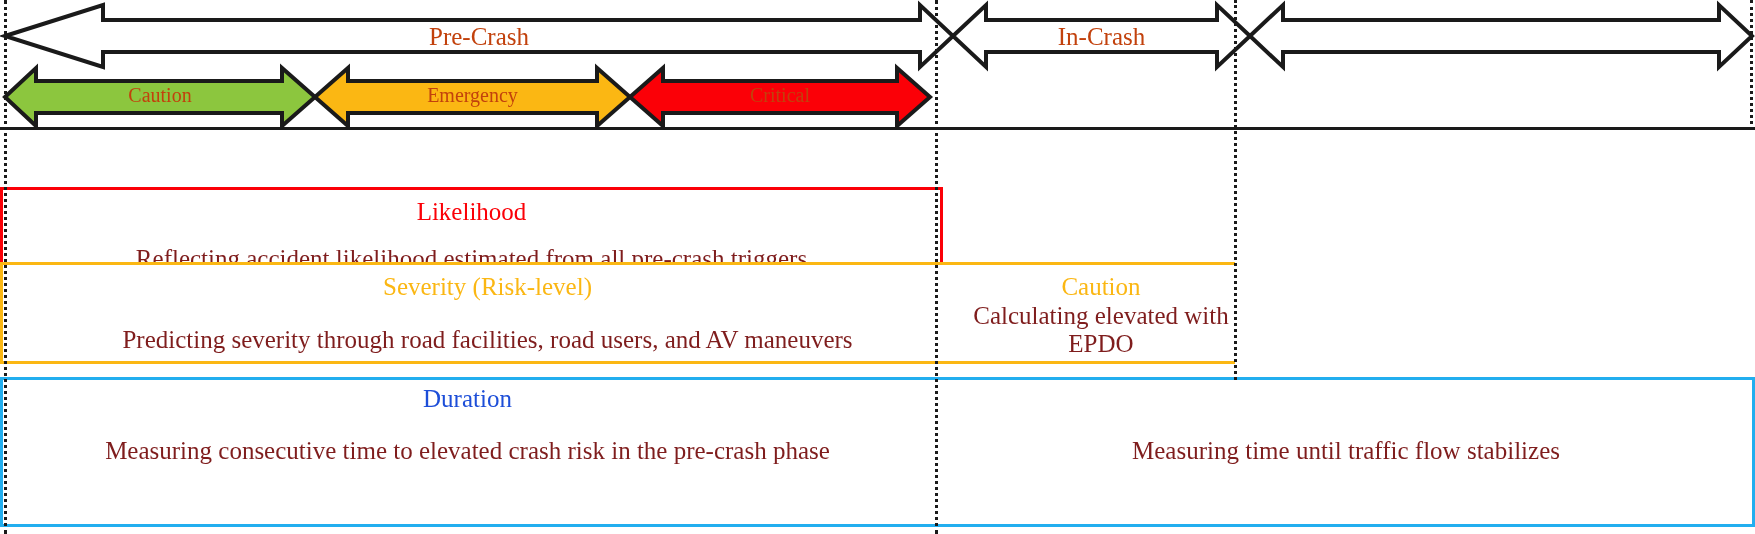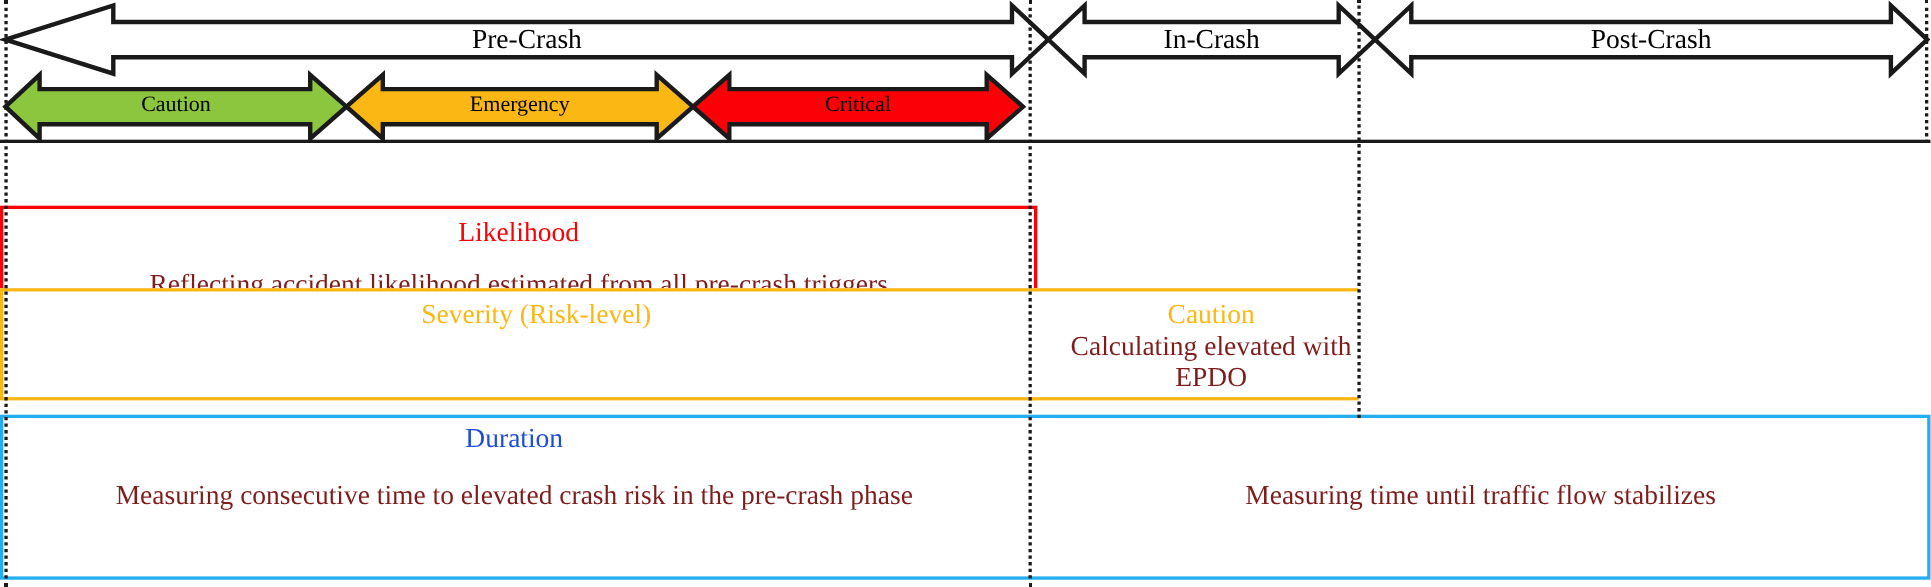--- a/index.html
+++ b/index.html
@@ -40,7 +40,7 @@
   .arrow-label {
     position: absolute;
     text-align: center;
-    color: #000000;
+    color: #c2410c;
     font-size: 25px;
     line-height: 1;
     white-space: nowrap;

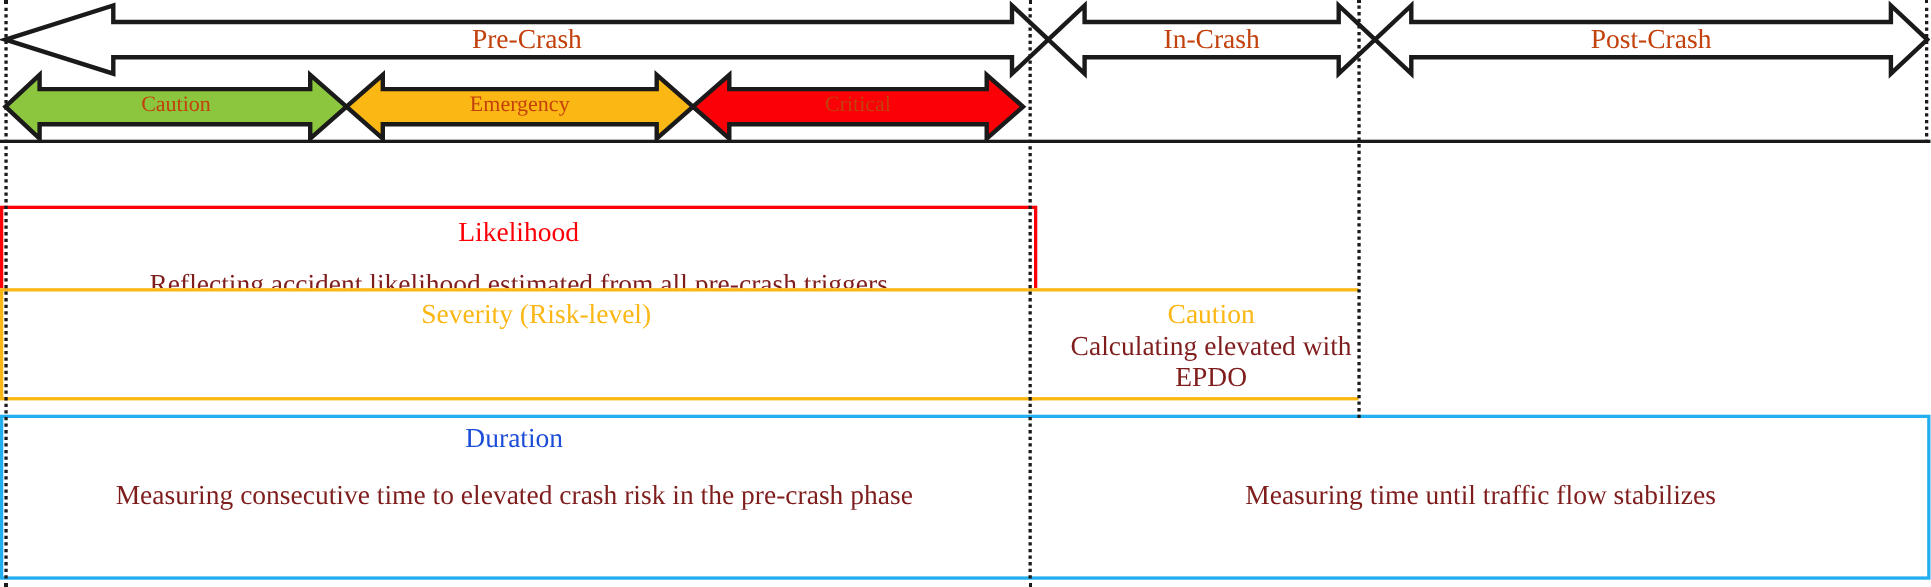--- a/index.html
+++ b/index.html
@@ -111,7 +111,6 @@
 
   <div class="arrow-label phase" style="left:5px; top:24px; width:948px;">Pre-Crash</div>
   <div class="arrow-label phase" style="left:953px; top:24px; width:297px;">In-Crash</div>
-  <div class="arrow-label phase" style="left:1250px; top:24px; width:502px;">Post-Crash</div>
 
   <div class="arrow-label level" style="left:5px; top:85px; width:310px;">Caution</div>
   <div class="arrow-label level" style="left:315px; top:85px; width:315px;">Emergency</div>

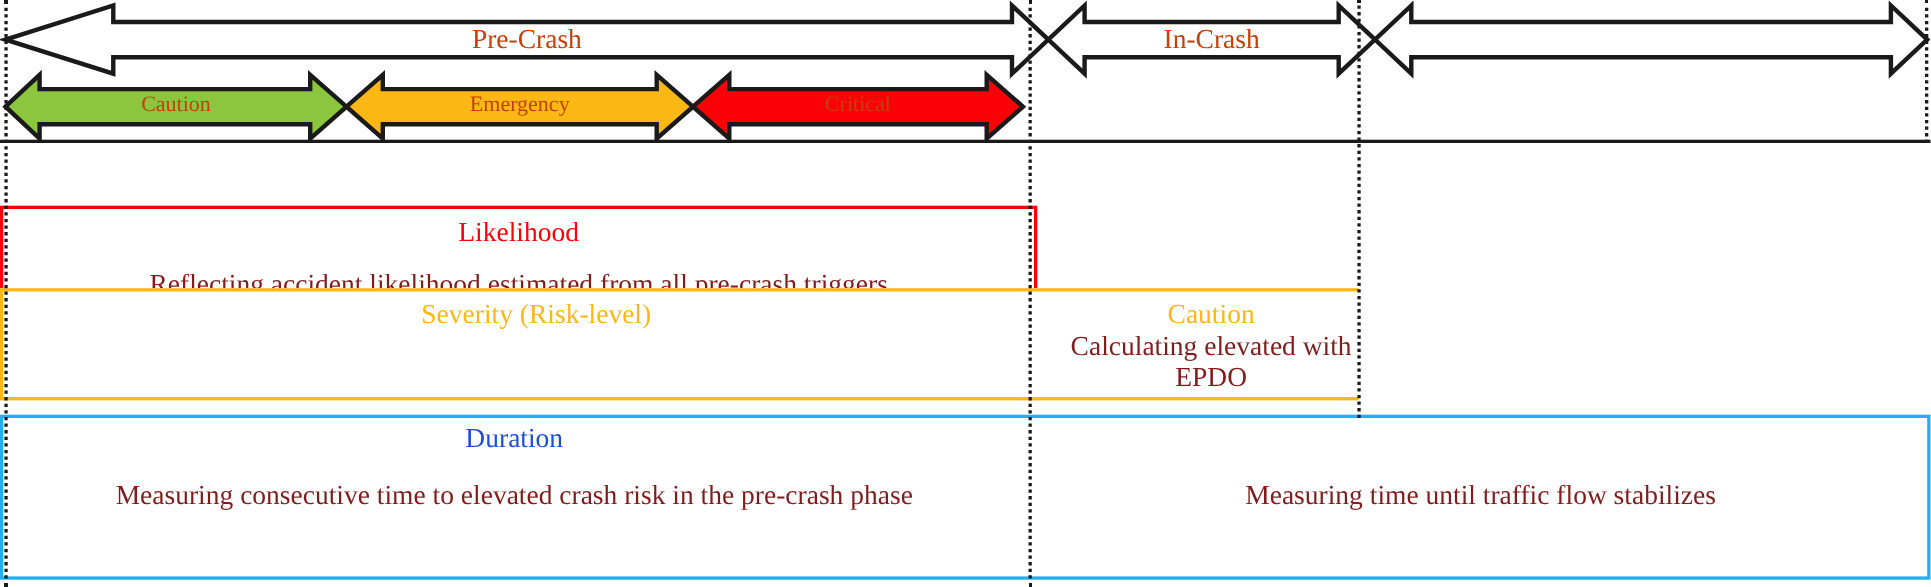--- a/index.html
+++ b/index.html
@@ -130,6 +130,7 @@
 
   <div class="attr-box box-severity" style="--c-sev:#FBB713; left:0px; top:262px; width:943px; height:102px;">
     <div class="attr-title" style="color:#FBB713;">Severity (Risk-level)</div>
+    <div class="attr-desc pushdown-lg">Predicting severity through road facilities, road users, and AV maneuvers</div>
   </div>
 
   <div class="attr-box box-severity" style="--c-sev:#FBB713; left:935px; top:262px; width:300px; height:102px; border-left:none; border-right:none;">

